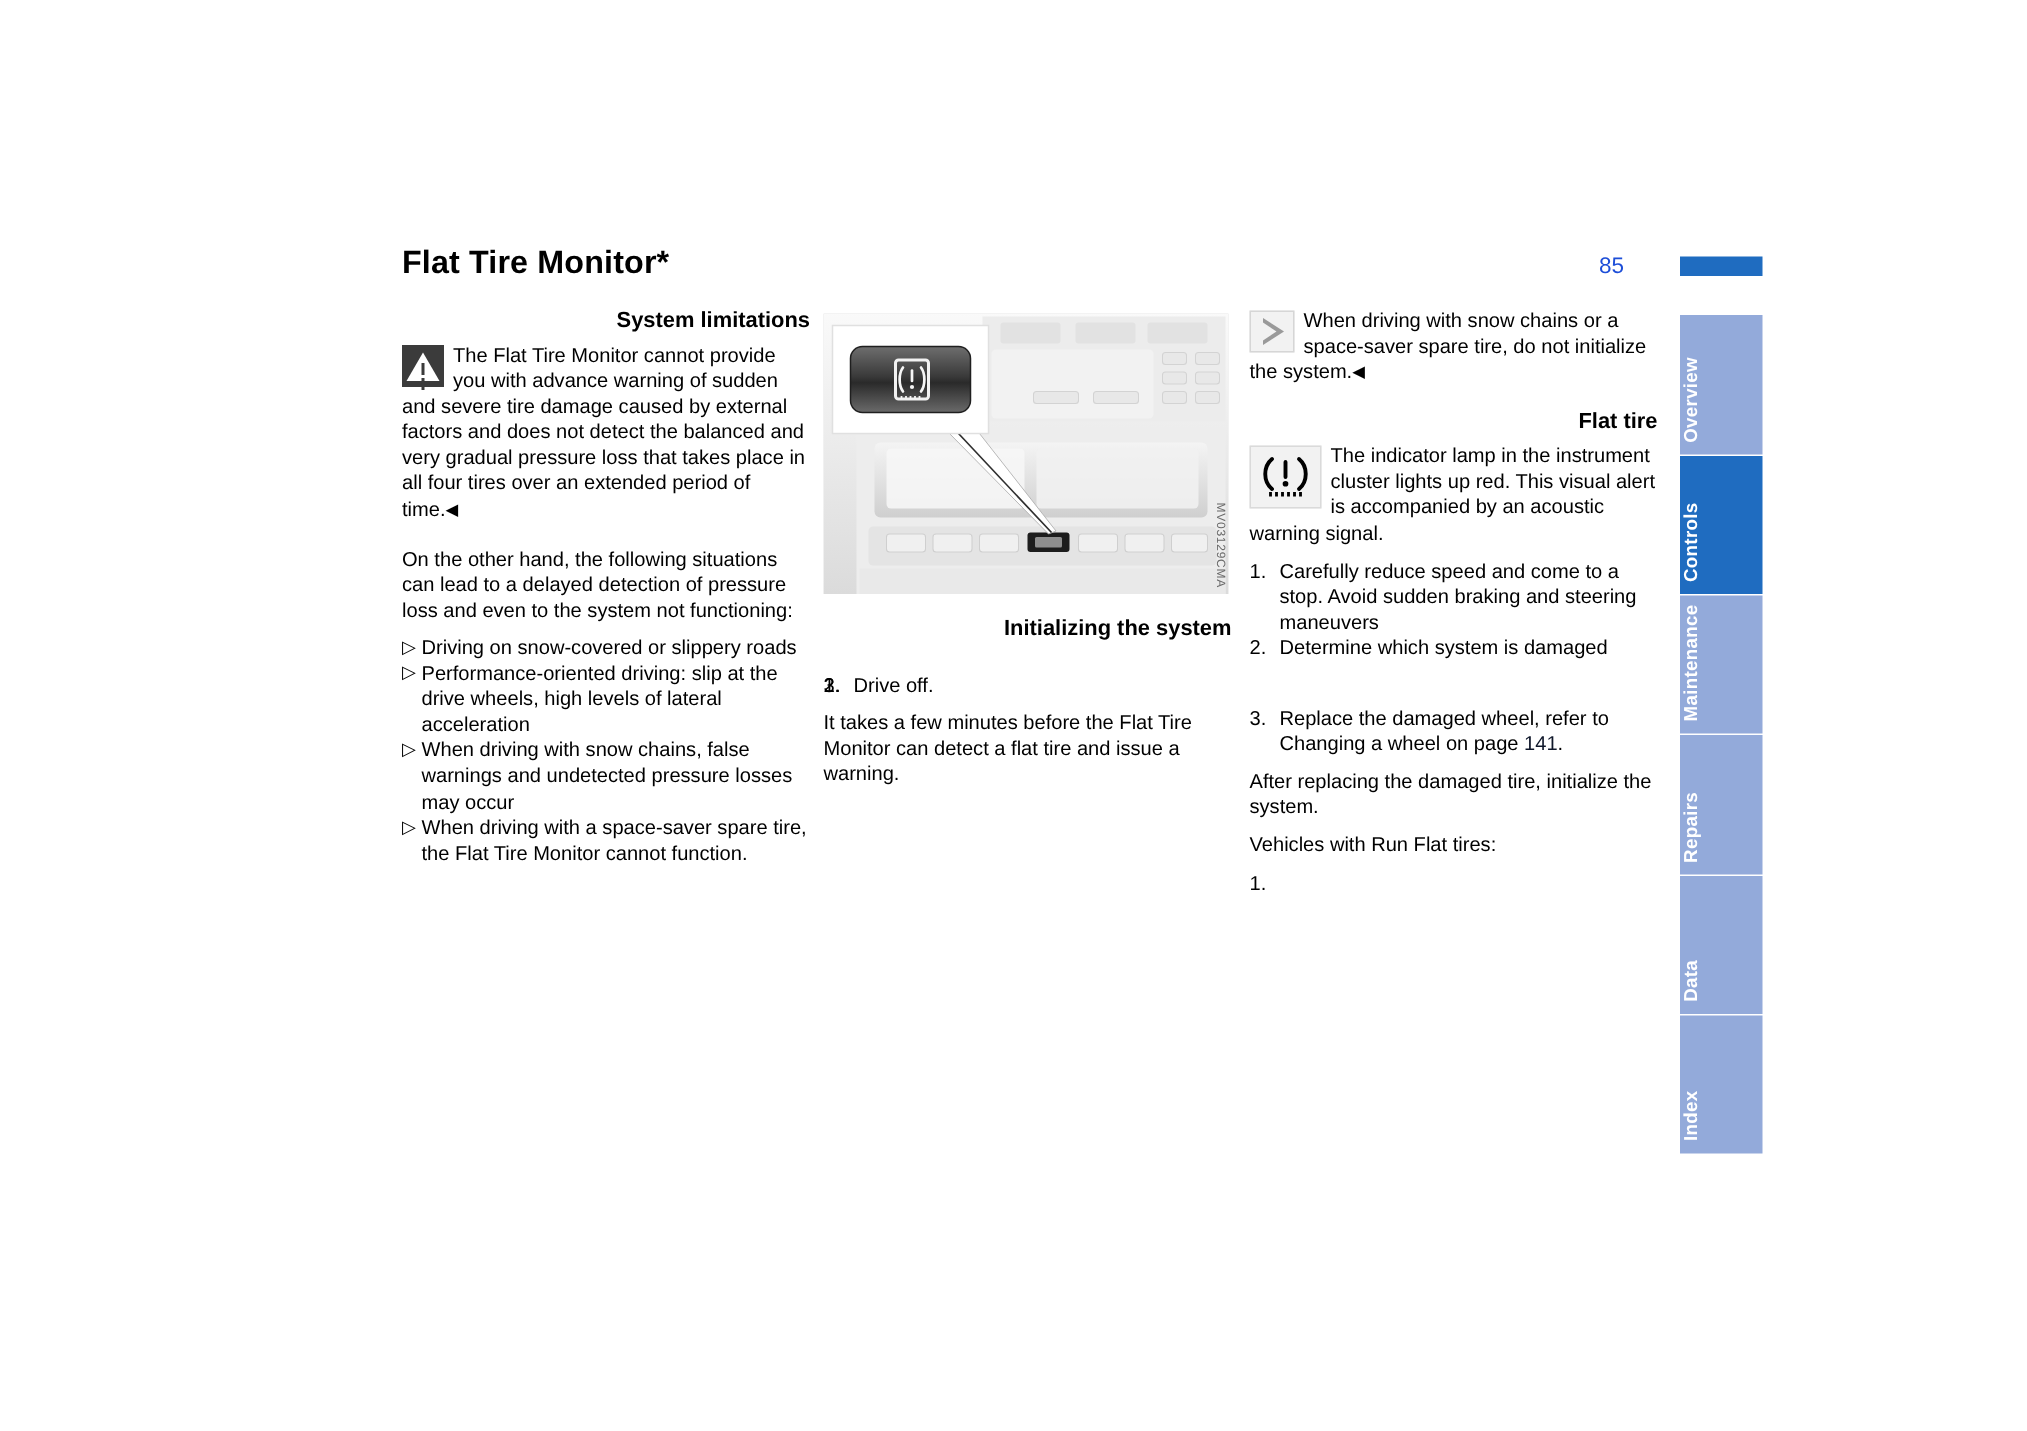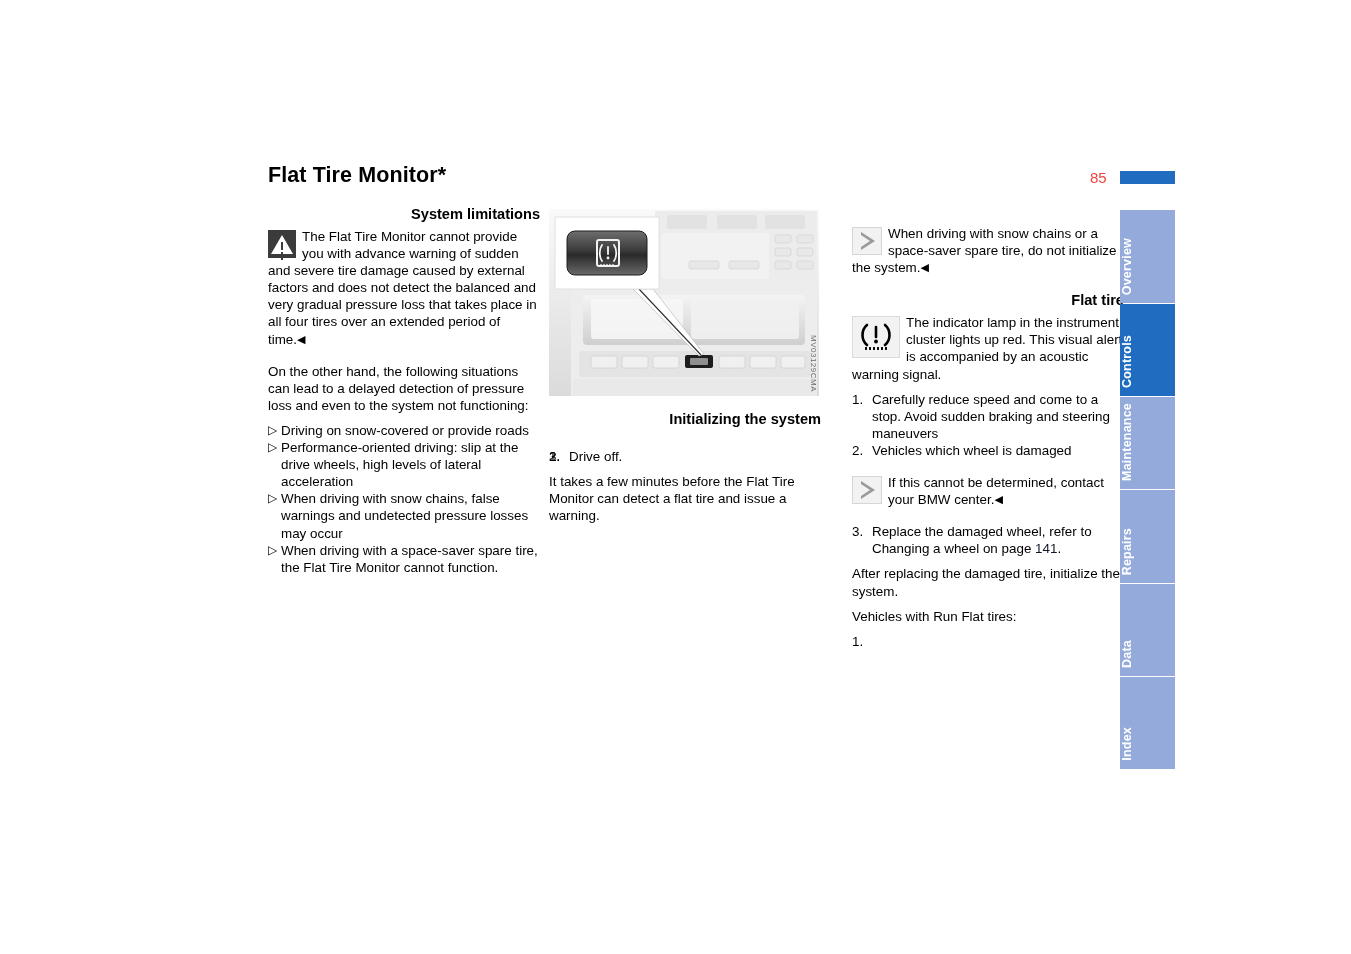--- a/index.html
+++ b/index.html
@@ -35,10 +35,10 @@
   }
   #page-number {
     position: absolute;
-    left: 1090px;
+    left: 1066px;
     top: 169px;
     font-size: 15px;
-    color: #ef4444;
+    color: #1d4ed8;
     text-align: center;
   }
   #page-marker-bar {

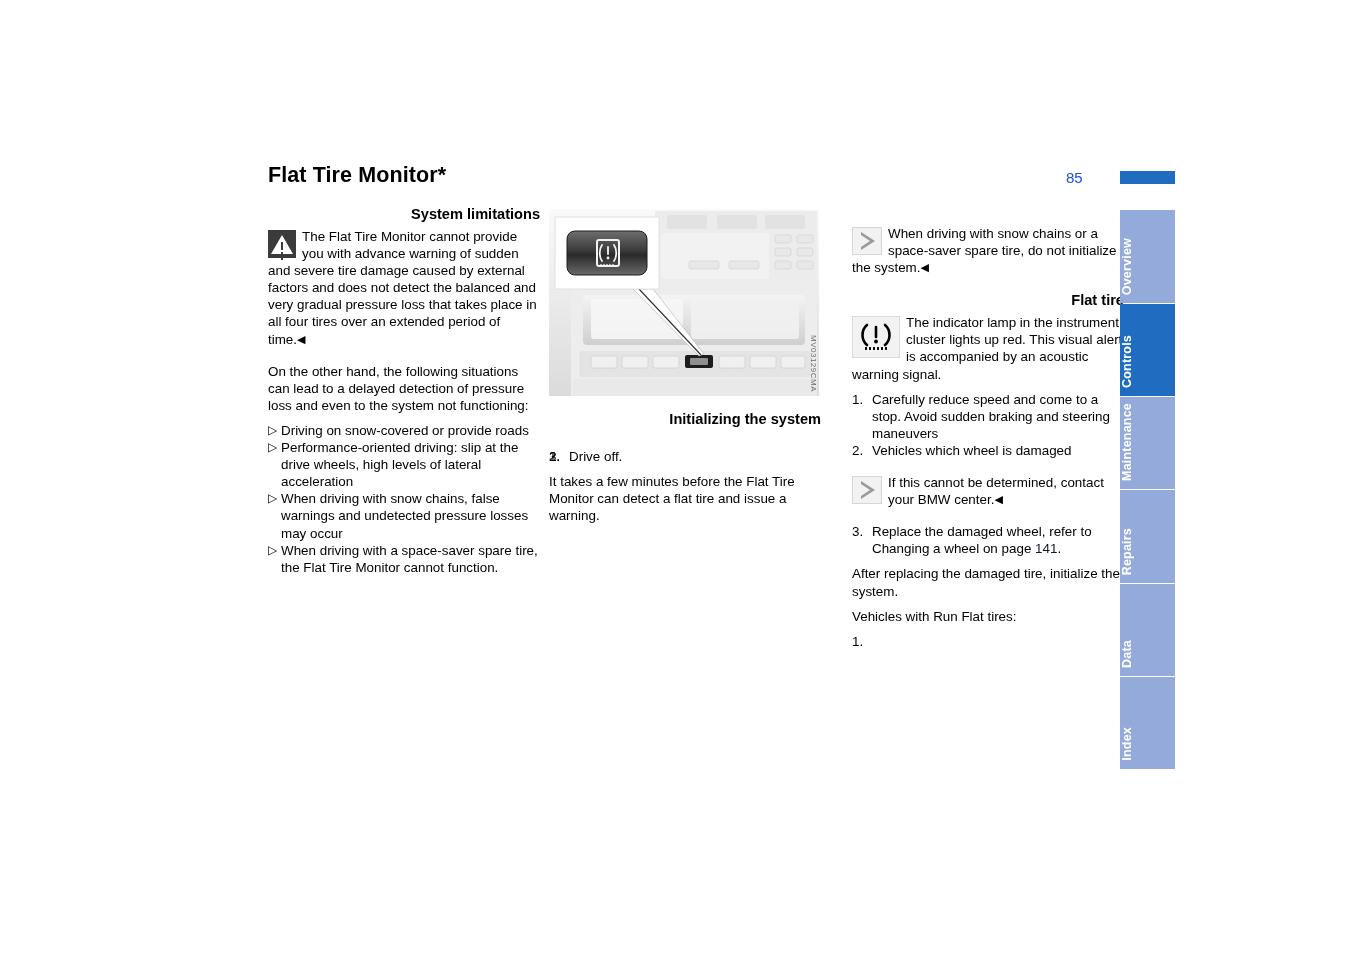--- a/index.html
+++ b/index.html
@@ -59,7 +59,7 @@
   }
   #col-left   { left: 268px;  width: 272px; }
   #col-mid    { left: 549px;  width: 272px; }
-  #col-right  { left: 852px;  width: 272px; margin-top: 20px; }
+  #col-right  { left: 833px;  width: 272px; }
 
   h2.sub {
     font-size: 14.6px;

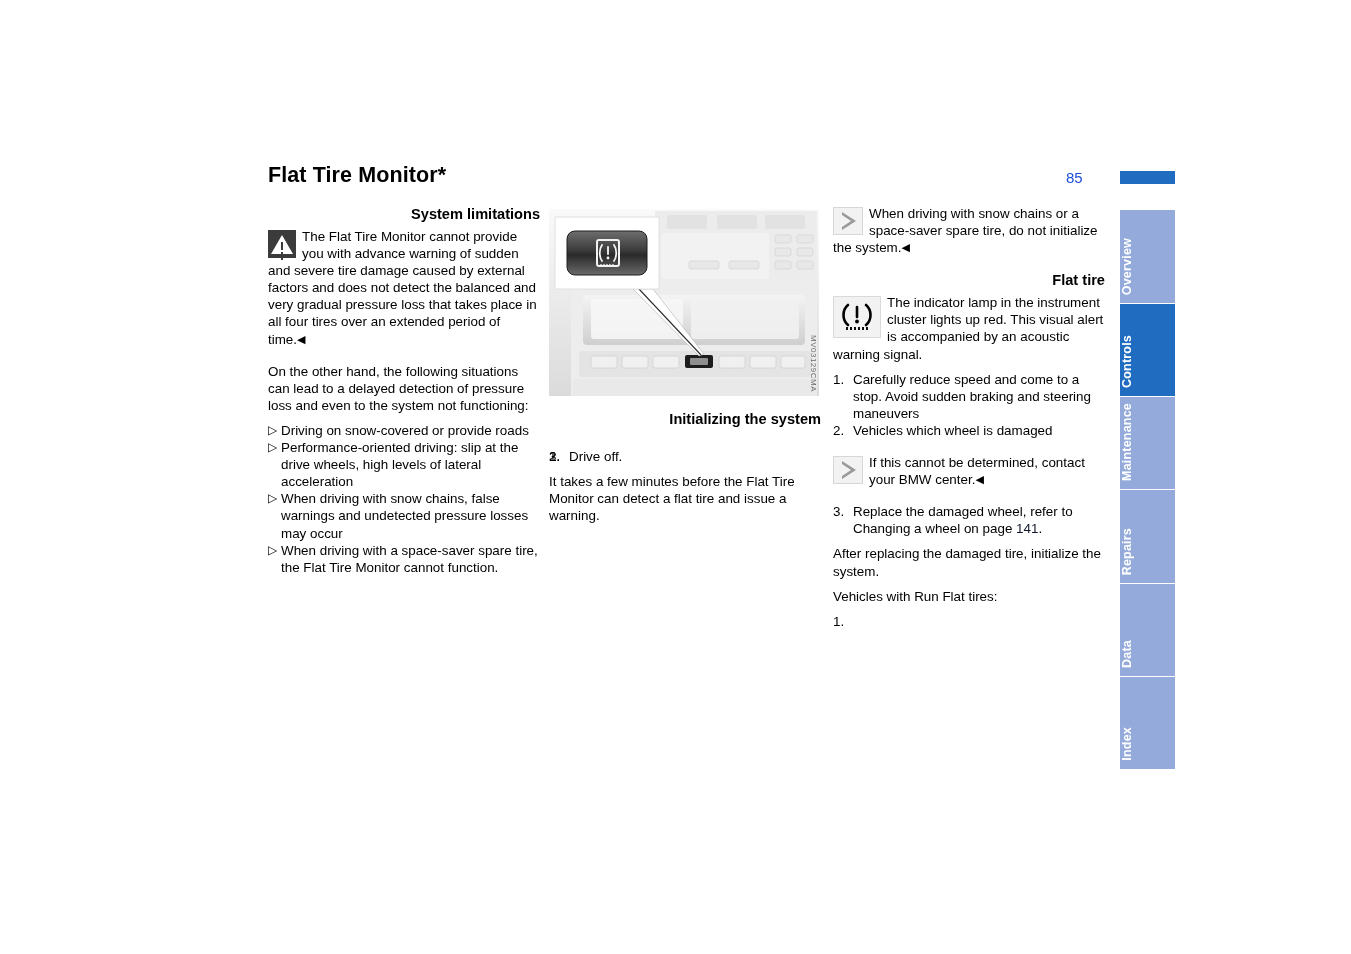--- a/index.html
+++ b/index.html
@@ -254,7 +254,7 @@
     <div class="gap-sm"></div>
 
     <ul class="arrows">
-      <li><span class="marker">▷</span><span>Driving on snow-covered or provide roads</span></li>
+      <li><span class="marker">▷</span><span>Driving on snow-covered or slippery roads</span></li>
       <li><span class="marker">▷</span><span>Performance-oriented driving: slip at the drive wheels, high levels of lateral acceleration</span></li>
       <li><span class="marker">▷</span><span>When driving with snow chains, false warnings and undetected pressure losses may occur</span></li>
       <li><span class="marker">▷</span><span>When driving with a space-saver spare tire, the Flat Tire Monitor cannot function.</span></li>

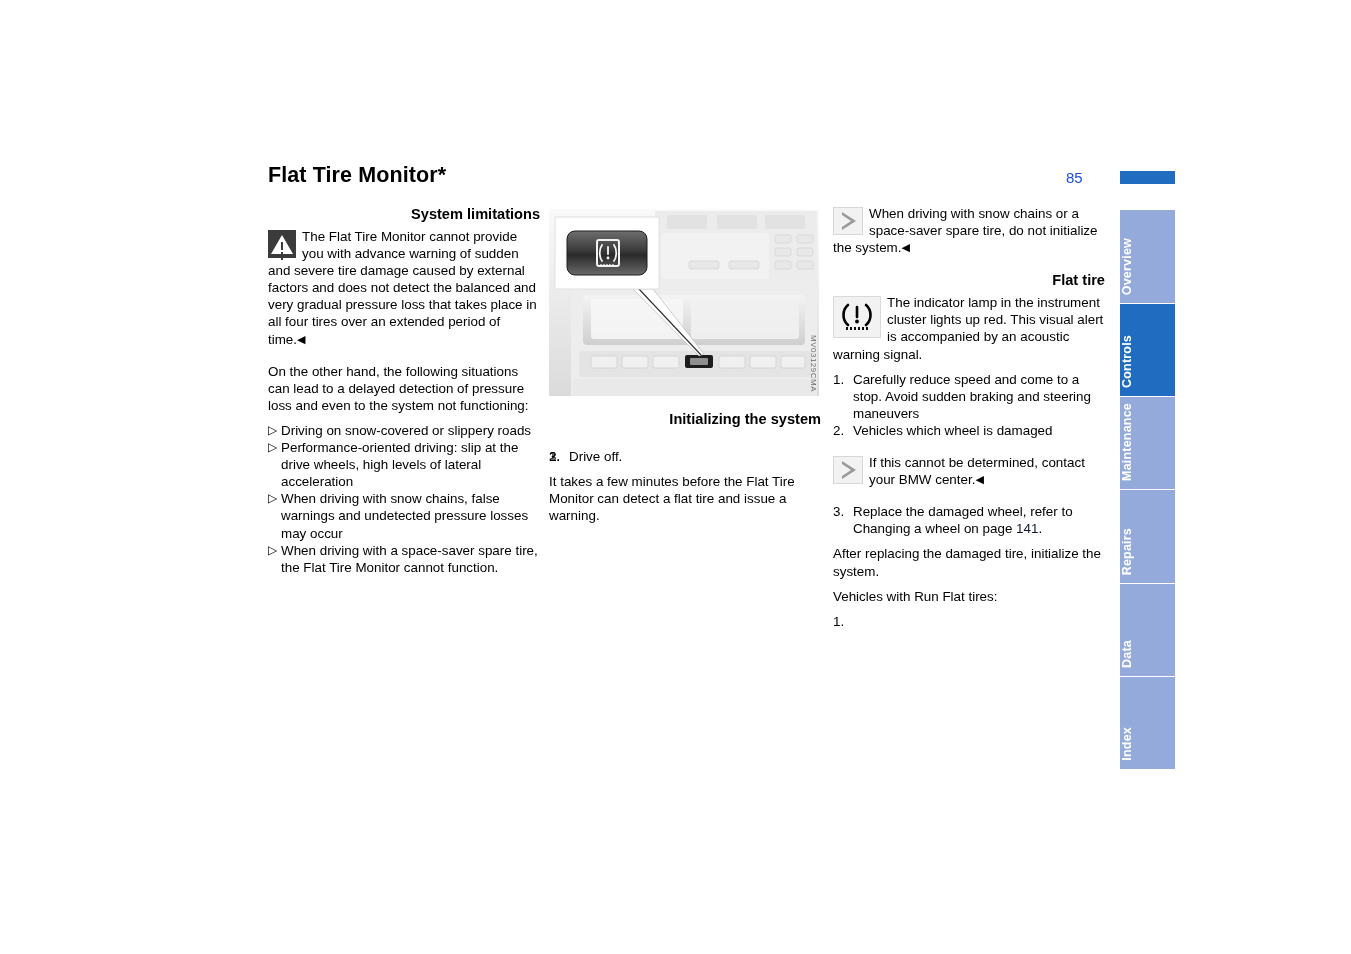--- a/index.html
+++ b/index.html
@@ -397,7 +397,7 @@
 
     <ol class="nums">
       <li><span class="marker">1.</span><span>Carefully reduce speed and come to a stop. Avoid sudden braking and steering maneuvers</span></li>
-      <li><span class="marker">2.</span><span>Vehicles which wheel is damaged</span></li>
+      <li><span class="marker">2.</span><span>Determine which system is damaged</span></li>
     </ol>
 
     <div class="gap"></div>

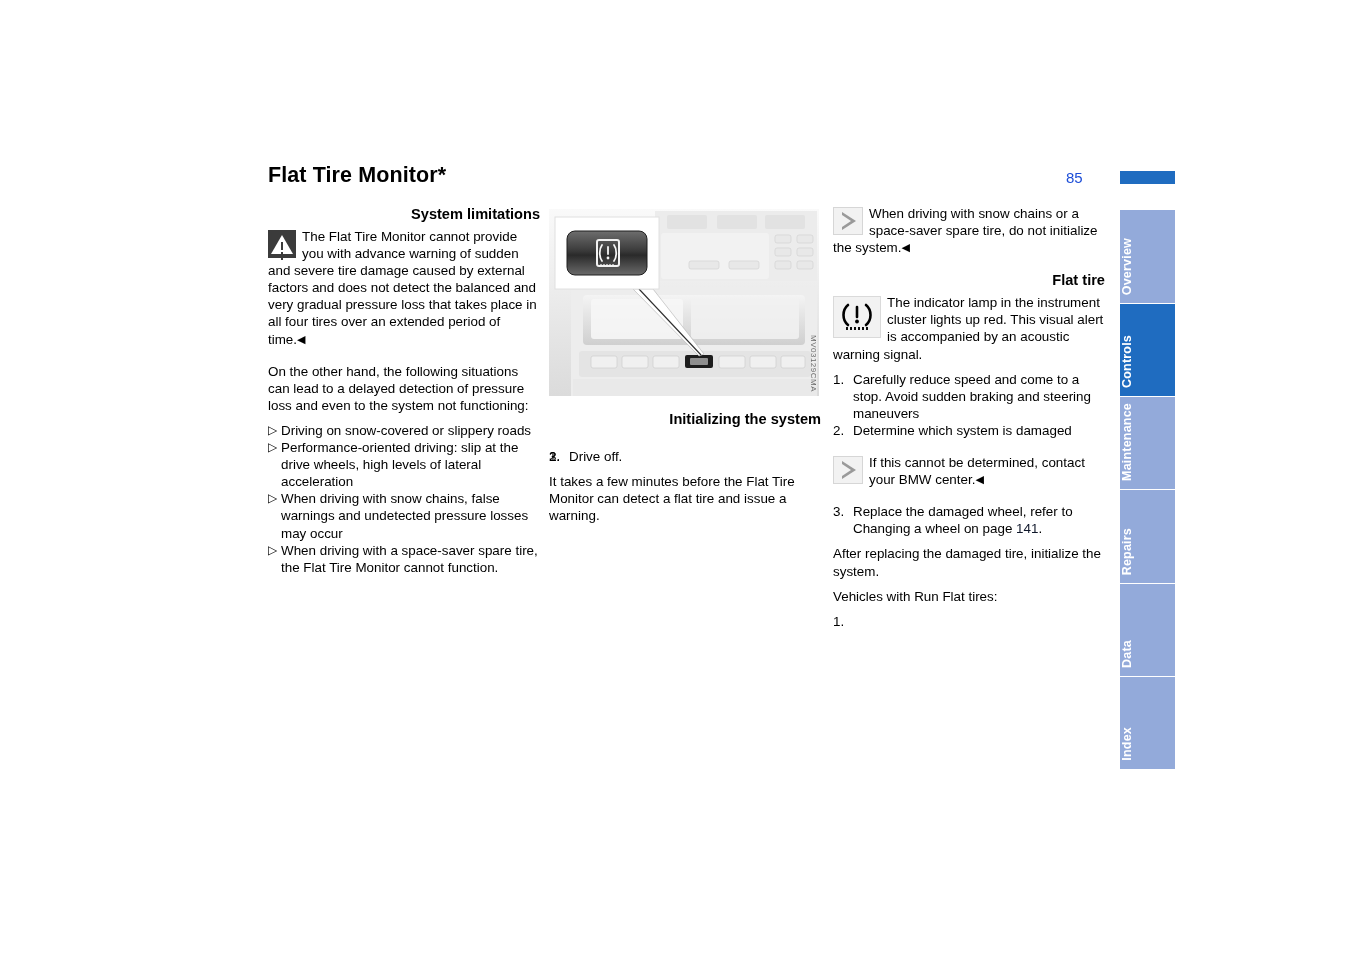--- a/index.html
+++ b/index.html
@@ -402,12 +402,6 @@
 
     <div class="gap"></div>
 
-    <div class="noteblock">
-      <span class="icon">
-          <span class="ico-note"></span>
-        </span>
-      <p><span>If this cannot be determined, contact your BMW center.</span><span class="endmark">◀</span></p>
-    </div>
 
     <div class="gap"></div>
 

